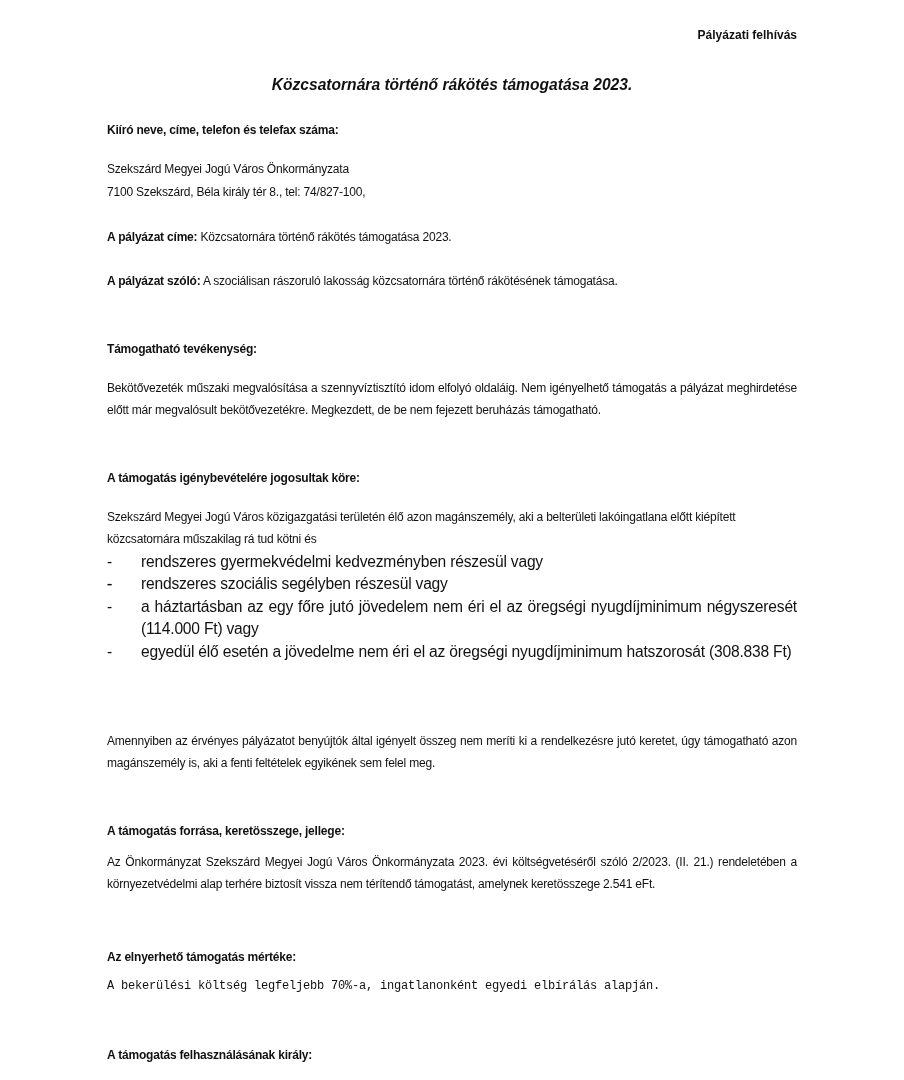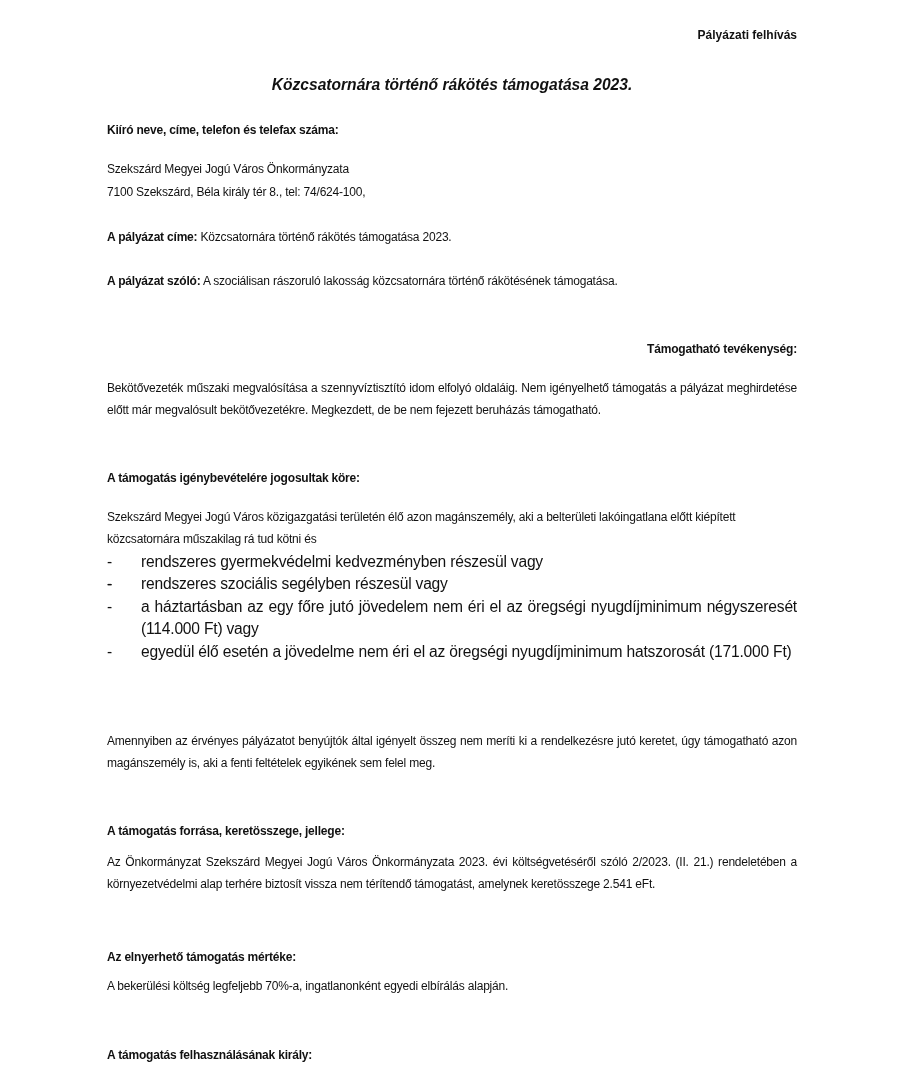--- a/index.html
+++ b/index.html
@@ -28,7 +28,7 @@
 
   <div class="p b" style="top:119px;">Kiíró neve, címe, telefon és telefax száma:</div>
   <div class="p" style="top:158px;">Szekszárd Megyei Jogú Város Önkormányzata</div>
-  <div class="p" style="top:181px;">7100 Szekszárd, Béla király tér 8., tel: 74/624-100,</div>
+  <div class="p" style="top:181px;">7100 Szekszárd, Béla király tér 8., tel: 74/827-100,</div>
 
   <div class="p" style="top:226px;">
     <span class="b">A pályázat címe:</span><span> Közcsatornára történő rákötés támogatása 2023.</span>

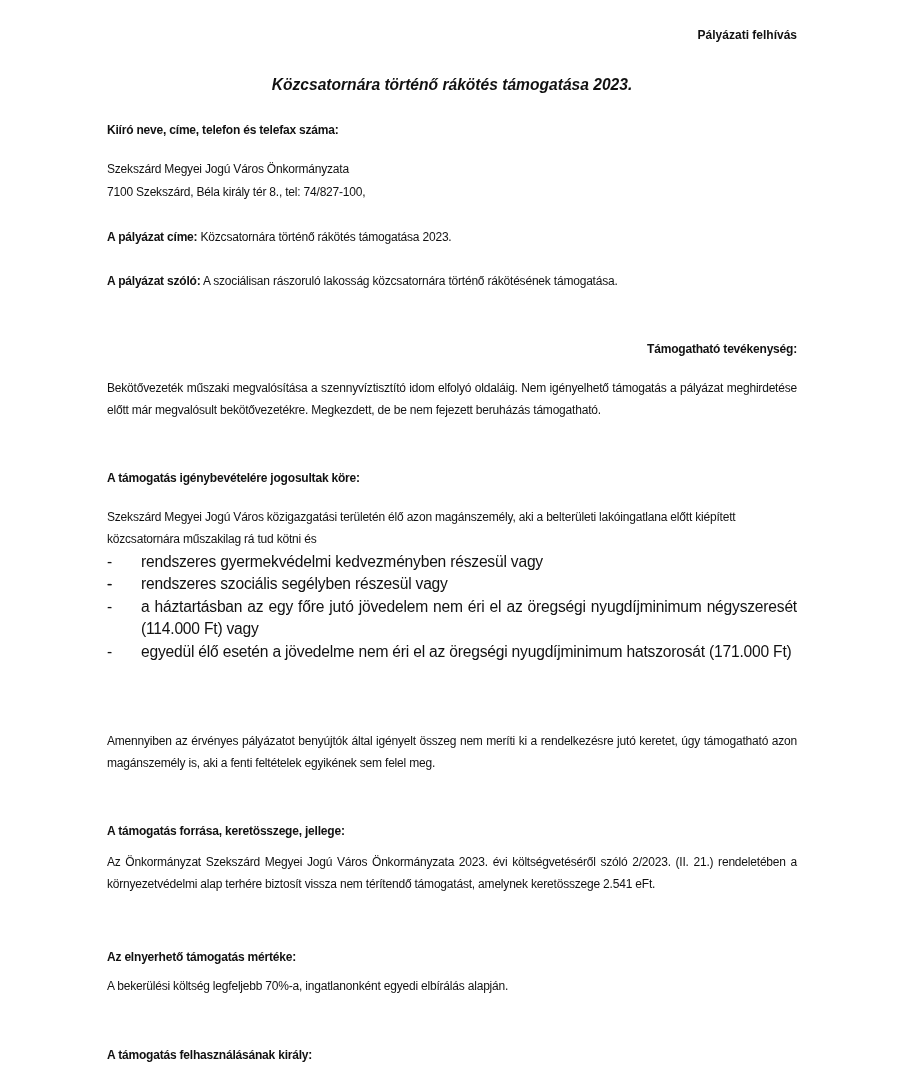--- a/index.html
+++ b/index.html
@@ -38,7 +38,7 @@
     <span class="b">A pályázat szóló:</span><span> A szociálisan rászoruló lakosság közcsatornára történő rákötésének támogatása.</span>
   </div>
 
-  <div class="p b" style="top:338px;text-align:right;">Támogatható tevékenység:</div>
+  <div class="p b" style="top:338px;">Támogatható tevékenység:</div>
   <div class="p just" style="top:377px;">Bekötővezeték műszaki megvalósítása a szennyvíztisztító idom elfolyó oldaláig. Nem igényelhető támogatás a pályázat meghirdetése előtt már megvalósult bekötővezetékre. Megkezdett, de be nem fejezett beruházás támogatható.</div>
 
   <div class="p b" style="top:467px;">A támogatás igénybevételére jogosultak köre:</div>

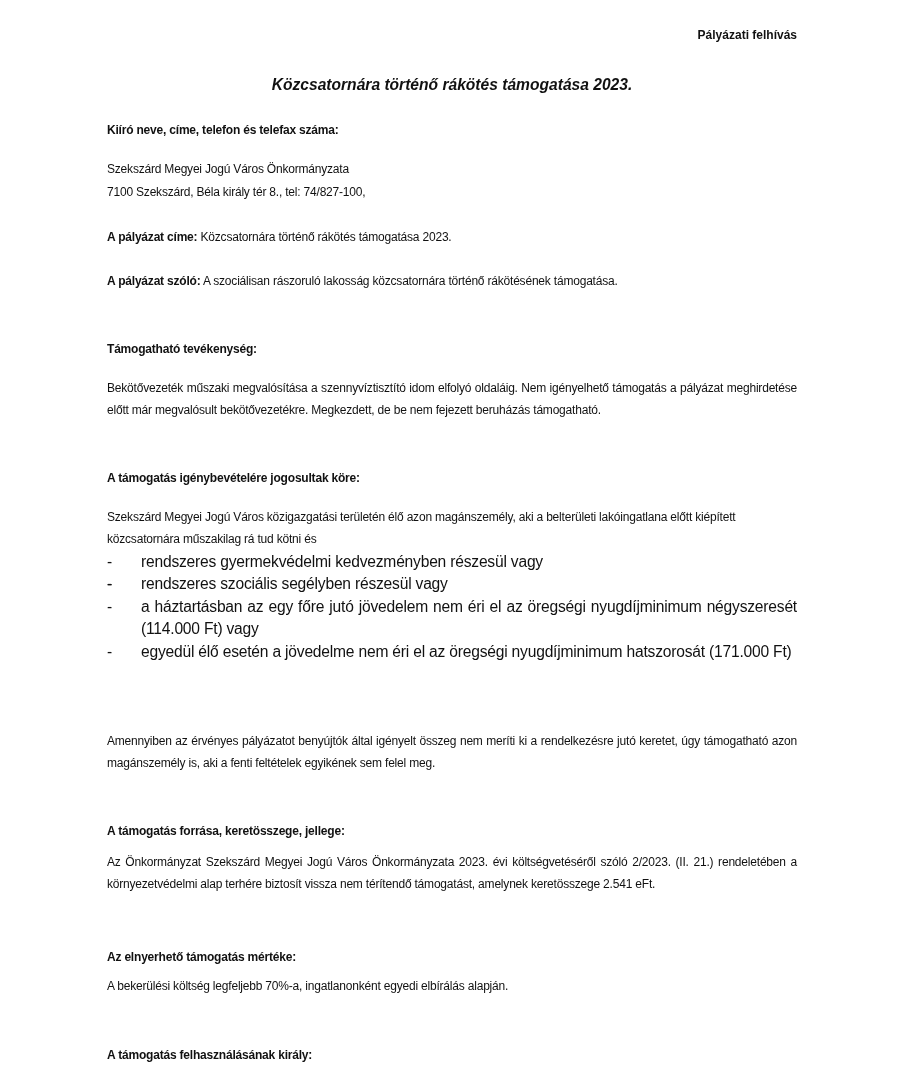--- a/index.html
+++ b/index.html
@@ -49,7 +49,7 @@
     <li><span class="dash">-</span></li>
     <li><span class="dash">-</span><span>rendszeres szociális segélyben részesül vagy</span></li>
     <li><span class="dash">-</span><span>a háztartásban az egy főre jutó jövedelem nem éri el az öregségi nyugdíjminimum négyszeresét (114.000 Ft) vagy</span></li>
-    <li><span class="dash">-</span><span>egyedül élő esetén a jövedelme nem éri el az öregségi nyugdíjminimum hatszorosát (171.000 Ft)</span></li>
+    <li><span class="dash">-</span><span>egyedül élő esetén a jövedelme nem éri el az öregségi nyugdíjminimum hatszorosát (308.838 Ft)</span></li>
   </ul>
 
   <div class="p just" style="top:730px;">Amennyiben az érvényes pályázatot benyújtók által igényelt összeg nem meríti ki a rendelkezésre jutó keretet, úgy támogatható azon magánszemély is, aki a fenti feltételek egyikének sem felel meg.</div>

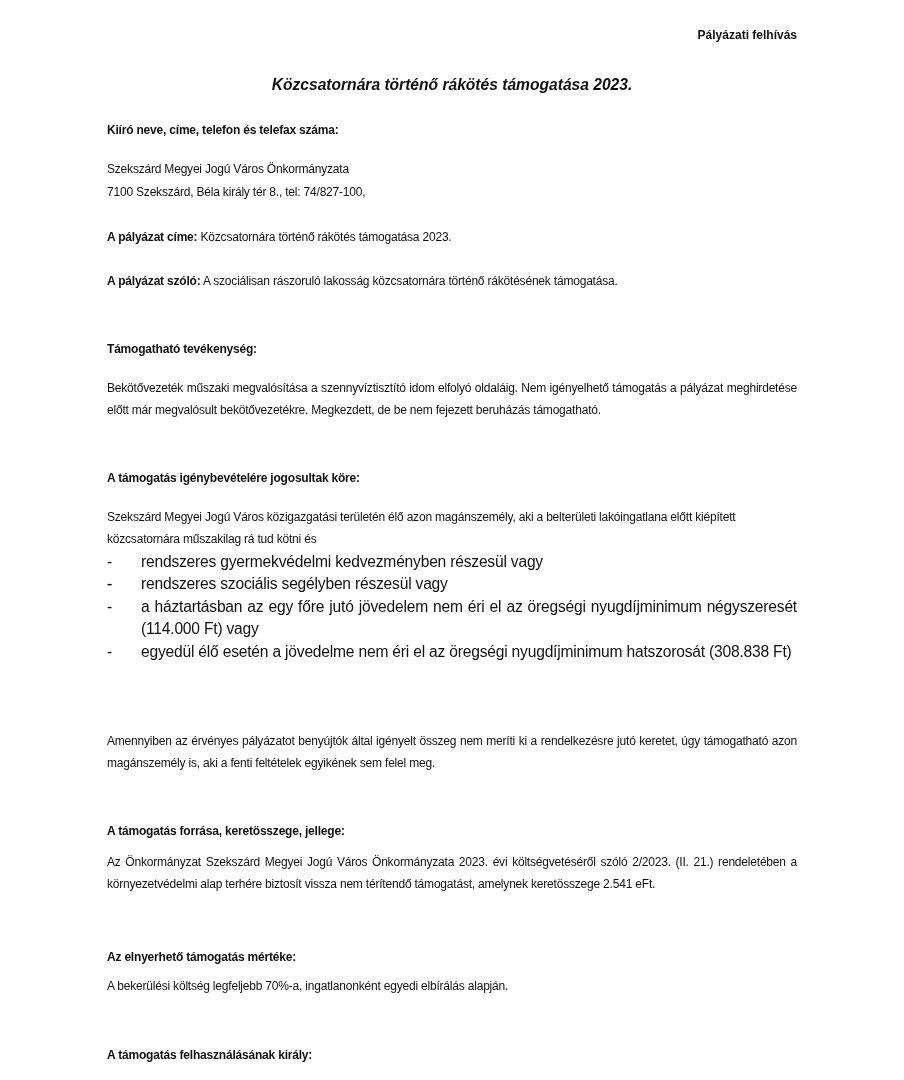--- a/index.html
+++ b/index.html
@@ -58,7 +58,7 @@
   <div class="p just" style="top:851px;">Az Önkormányzat Szekszárd Megyei Jogú Város Önkormányzata 2023. évi költségvetéséről szóló 2/2023. (II. 21.) rendeletében a környezetvédelmi alap terhére biztosít vissza nem térítendő támogatást, amelynek keretösszege 2.541 eFt.</div>
 
   <div class="p b" style="top:946px;">Az elnyerhető támogatás mértéke:</div>
-  <div class="p" style="top:975px;">A bekerülési költség legfeljebb 70%-a, ingatlanonként egyedi elbírálás alapján.</div>
+  <div class="p" style="top:975px;font-family:Liberation Mono, monospace;">A bekerülési költség legfeljebb 70%-a, ingatlanonként egyedi elbírálás alapján.</div>
 
   <div class="p b" style="top:1044px;">A támogatás felhasználásának király:</div>
 </div>

